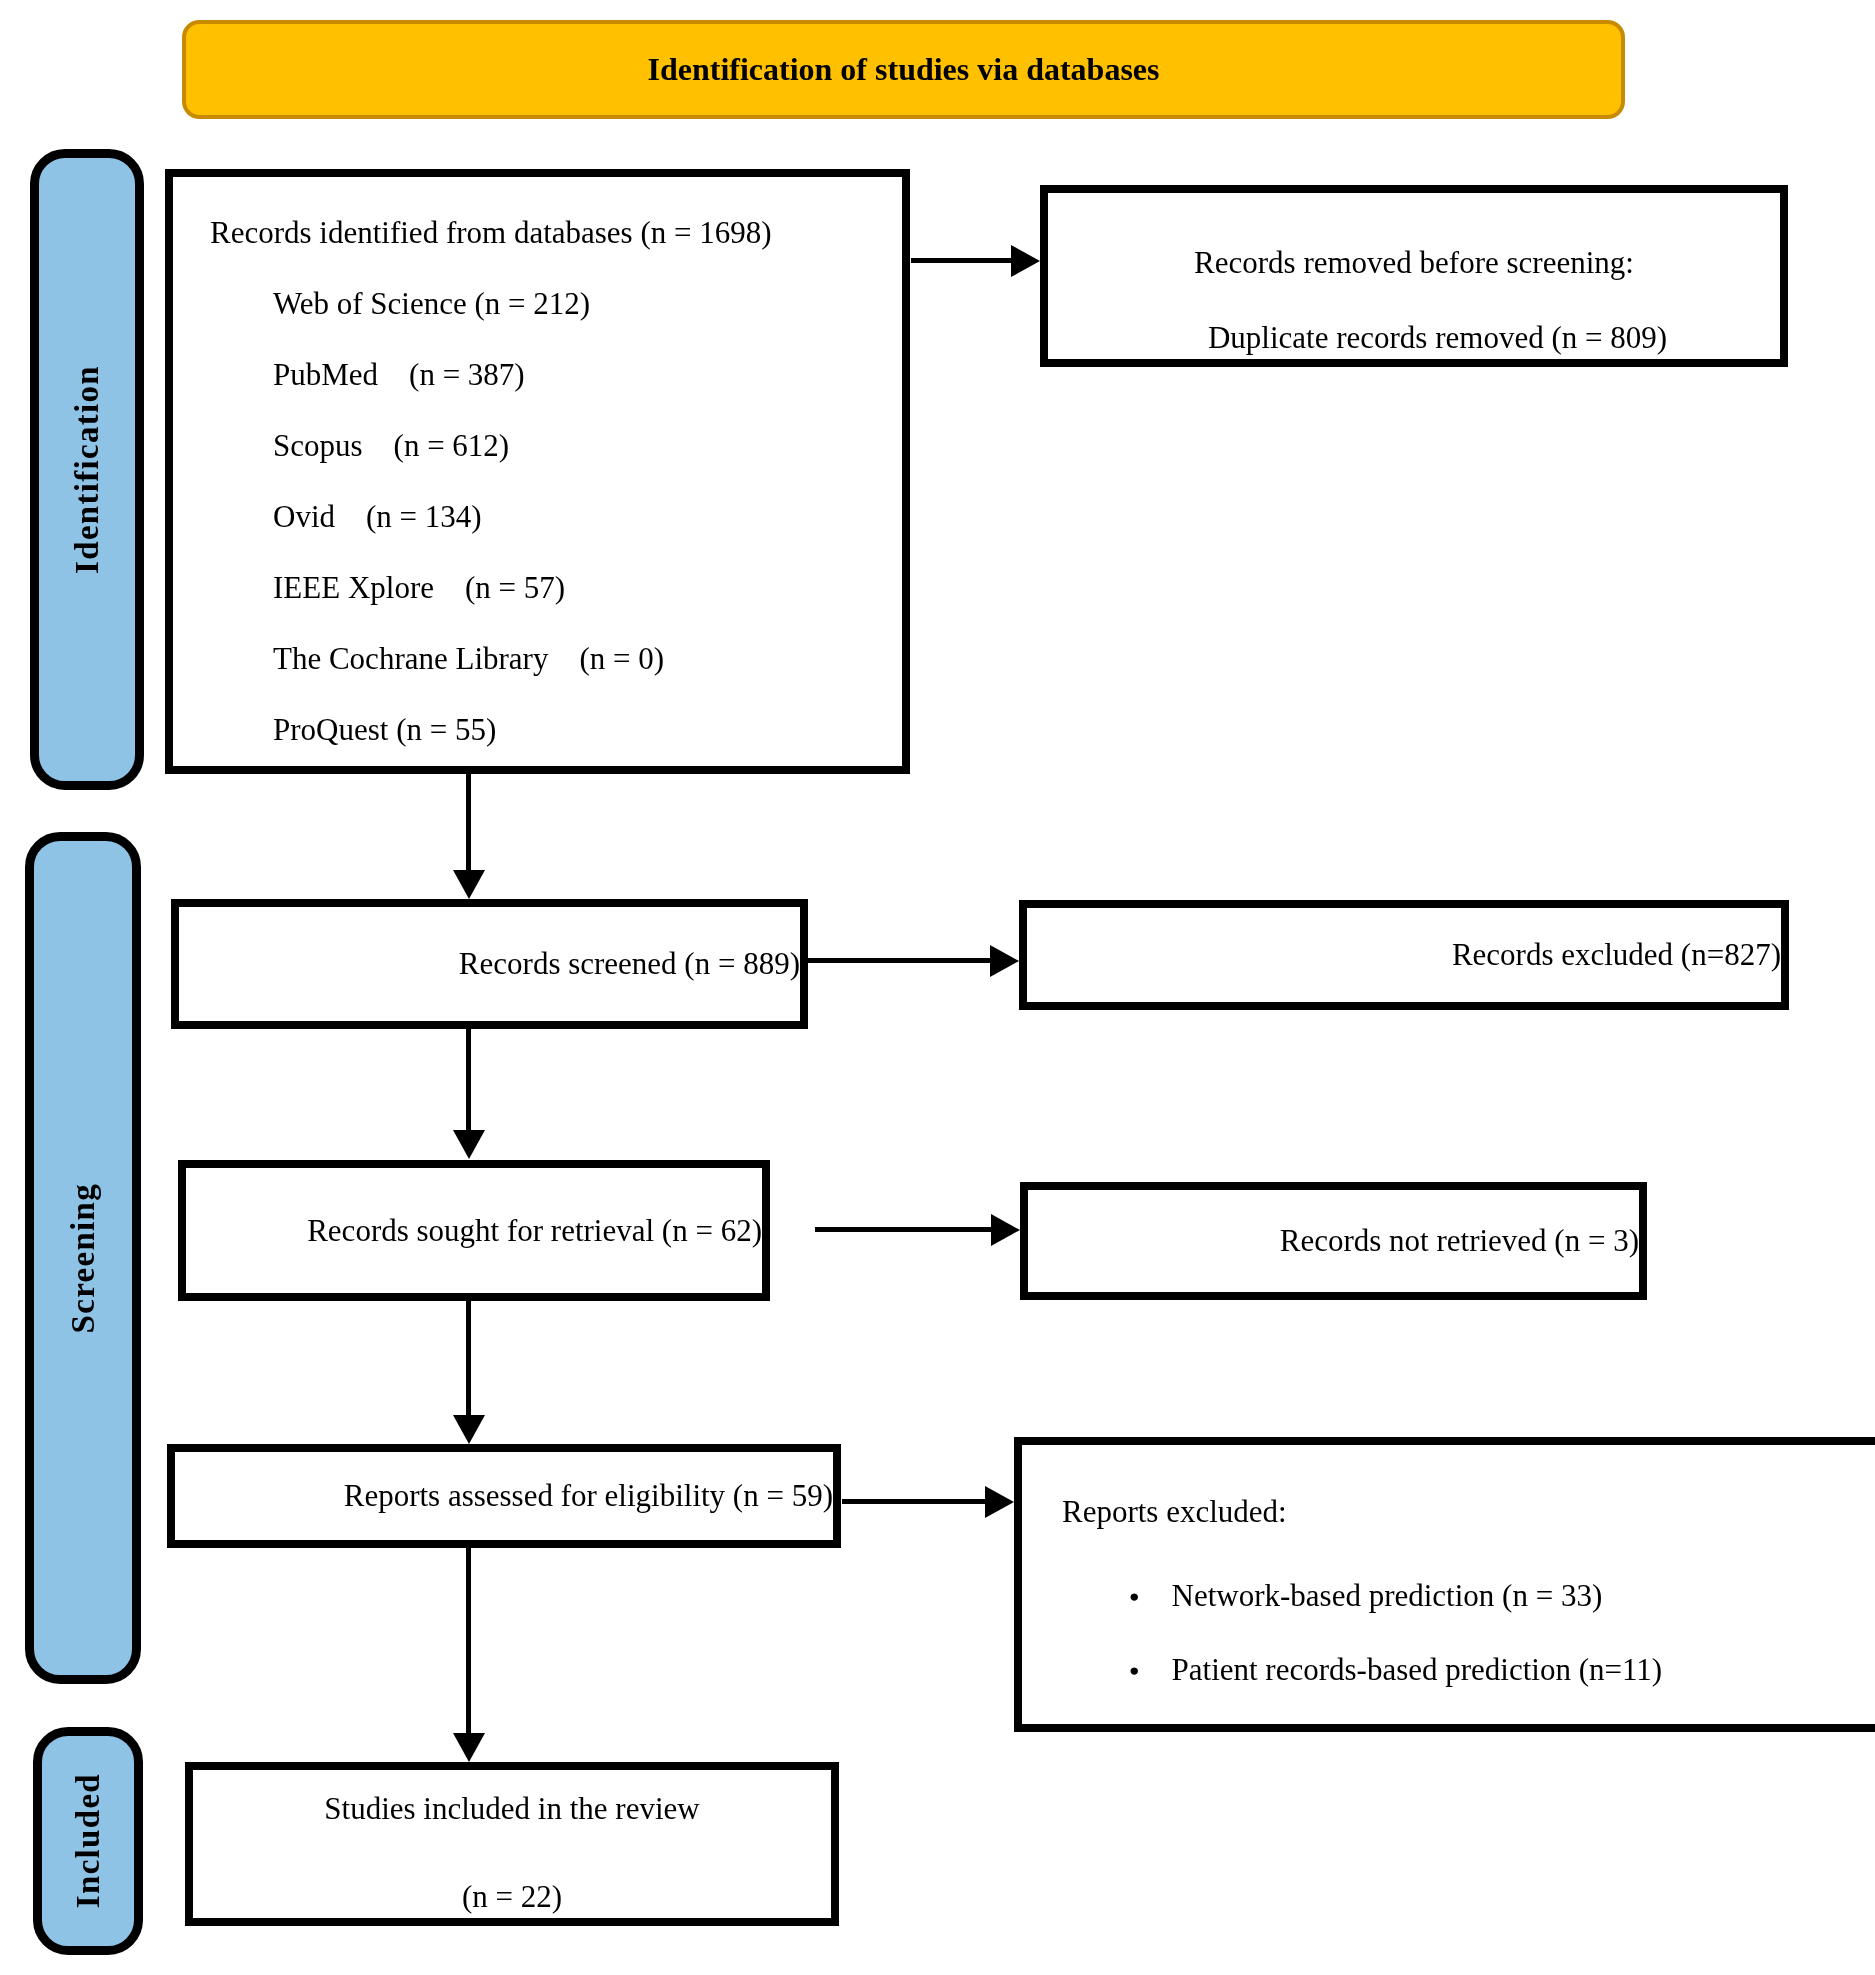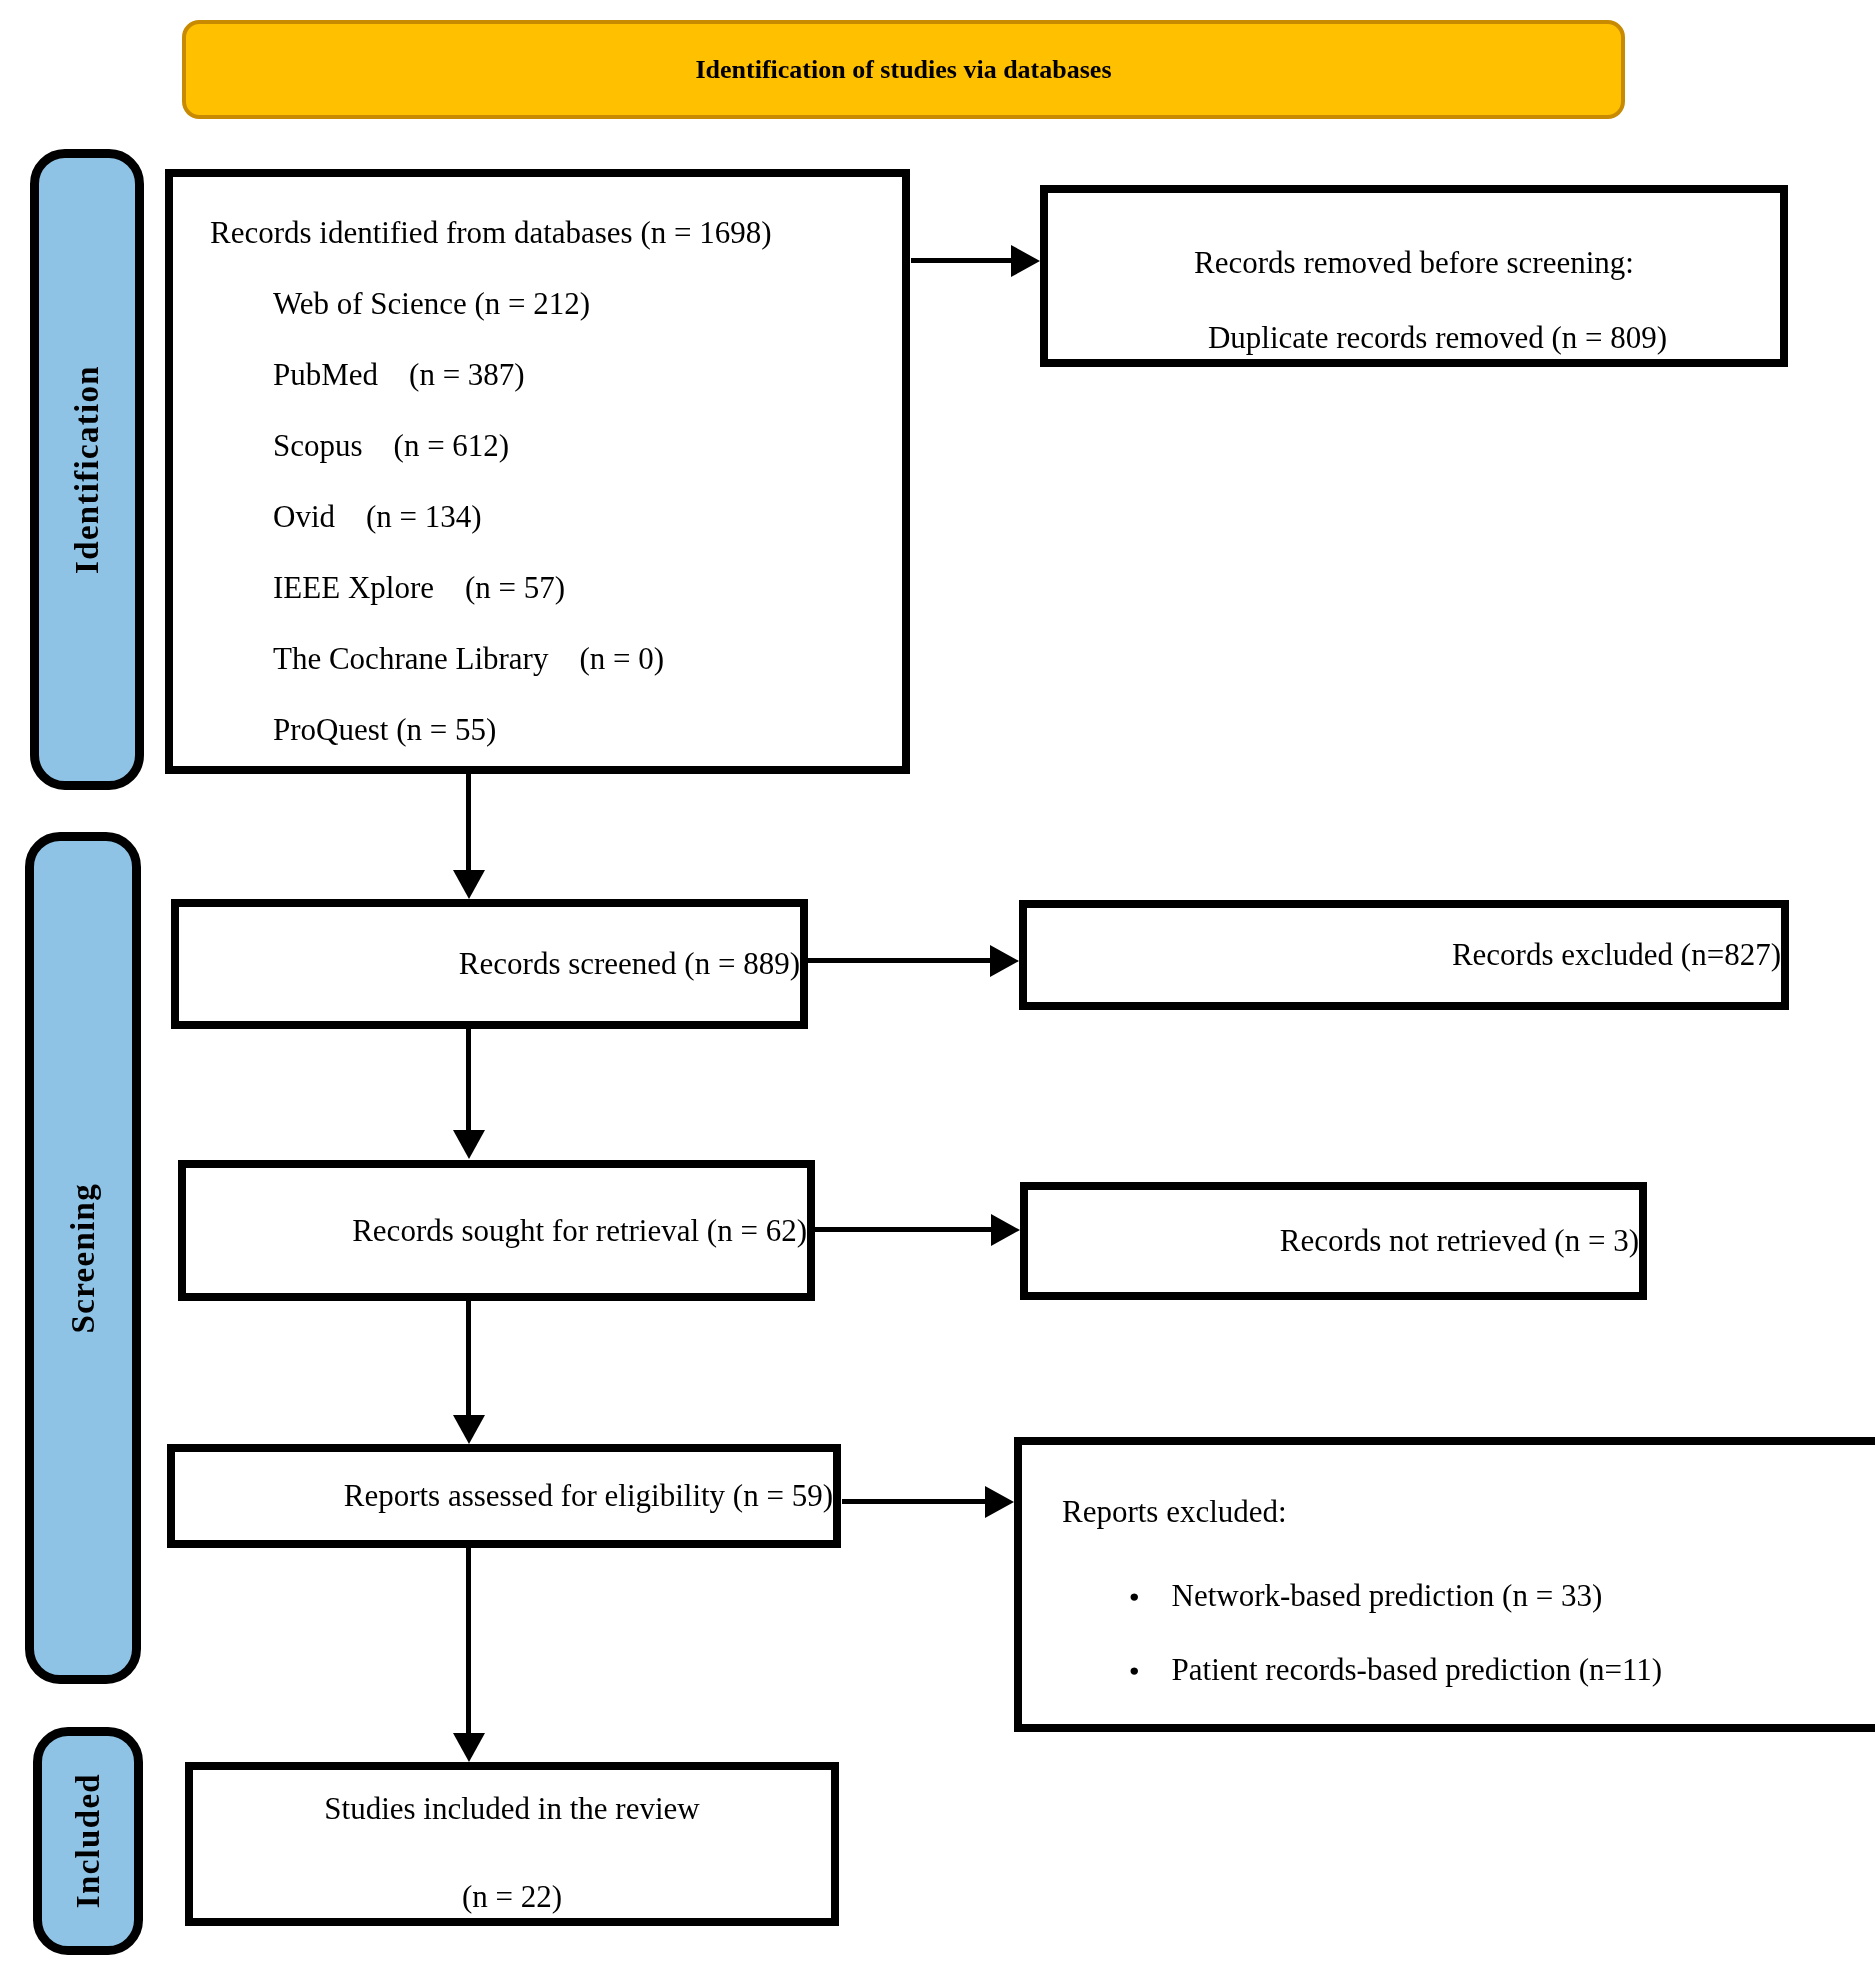--- a/index.html
+++ b/index.html
@@ -20,7 +20,7 @@
     border-radius: 17.4px;
     box-sizing: border-box;
     display: flex; align-items: center; justify-content: center;
-    font-weight: bold; font-size: 26px;
+    font-weight: bold; font-size: 32px;
   }
 
   .pill {

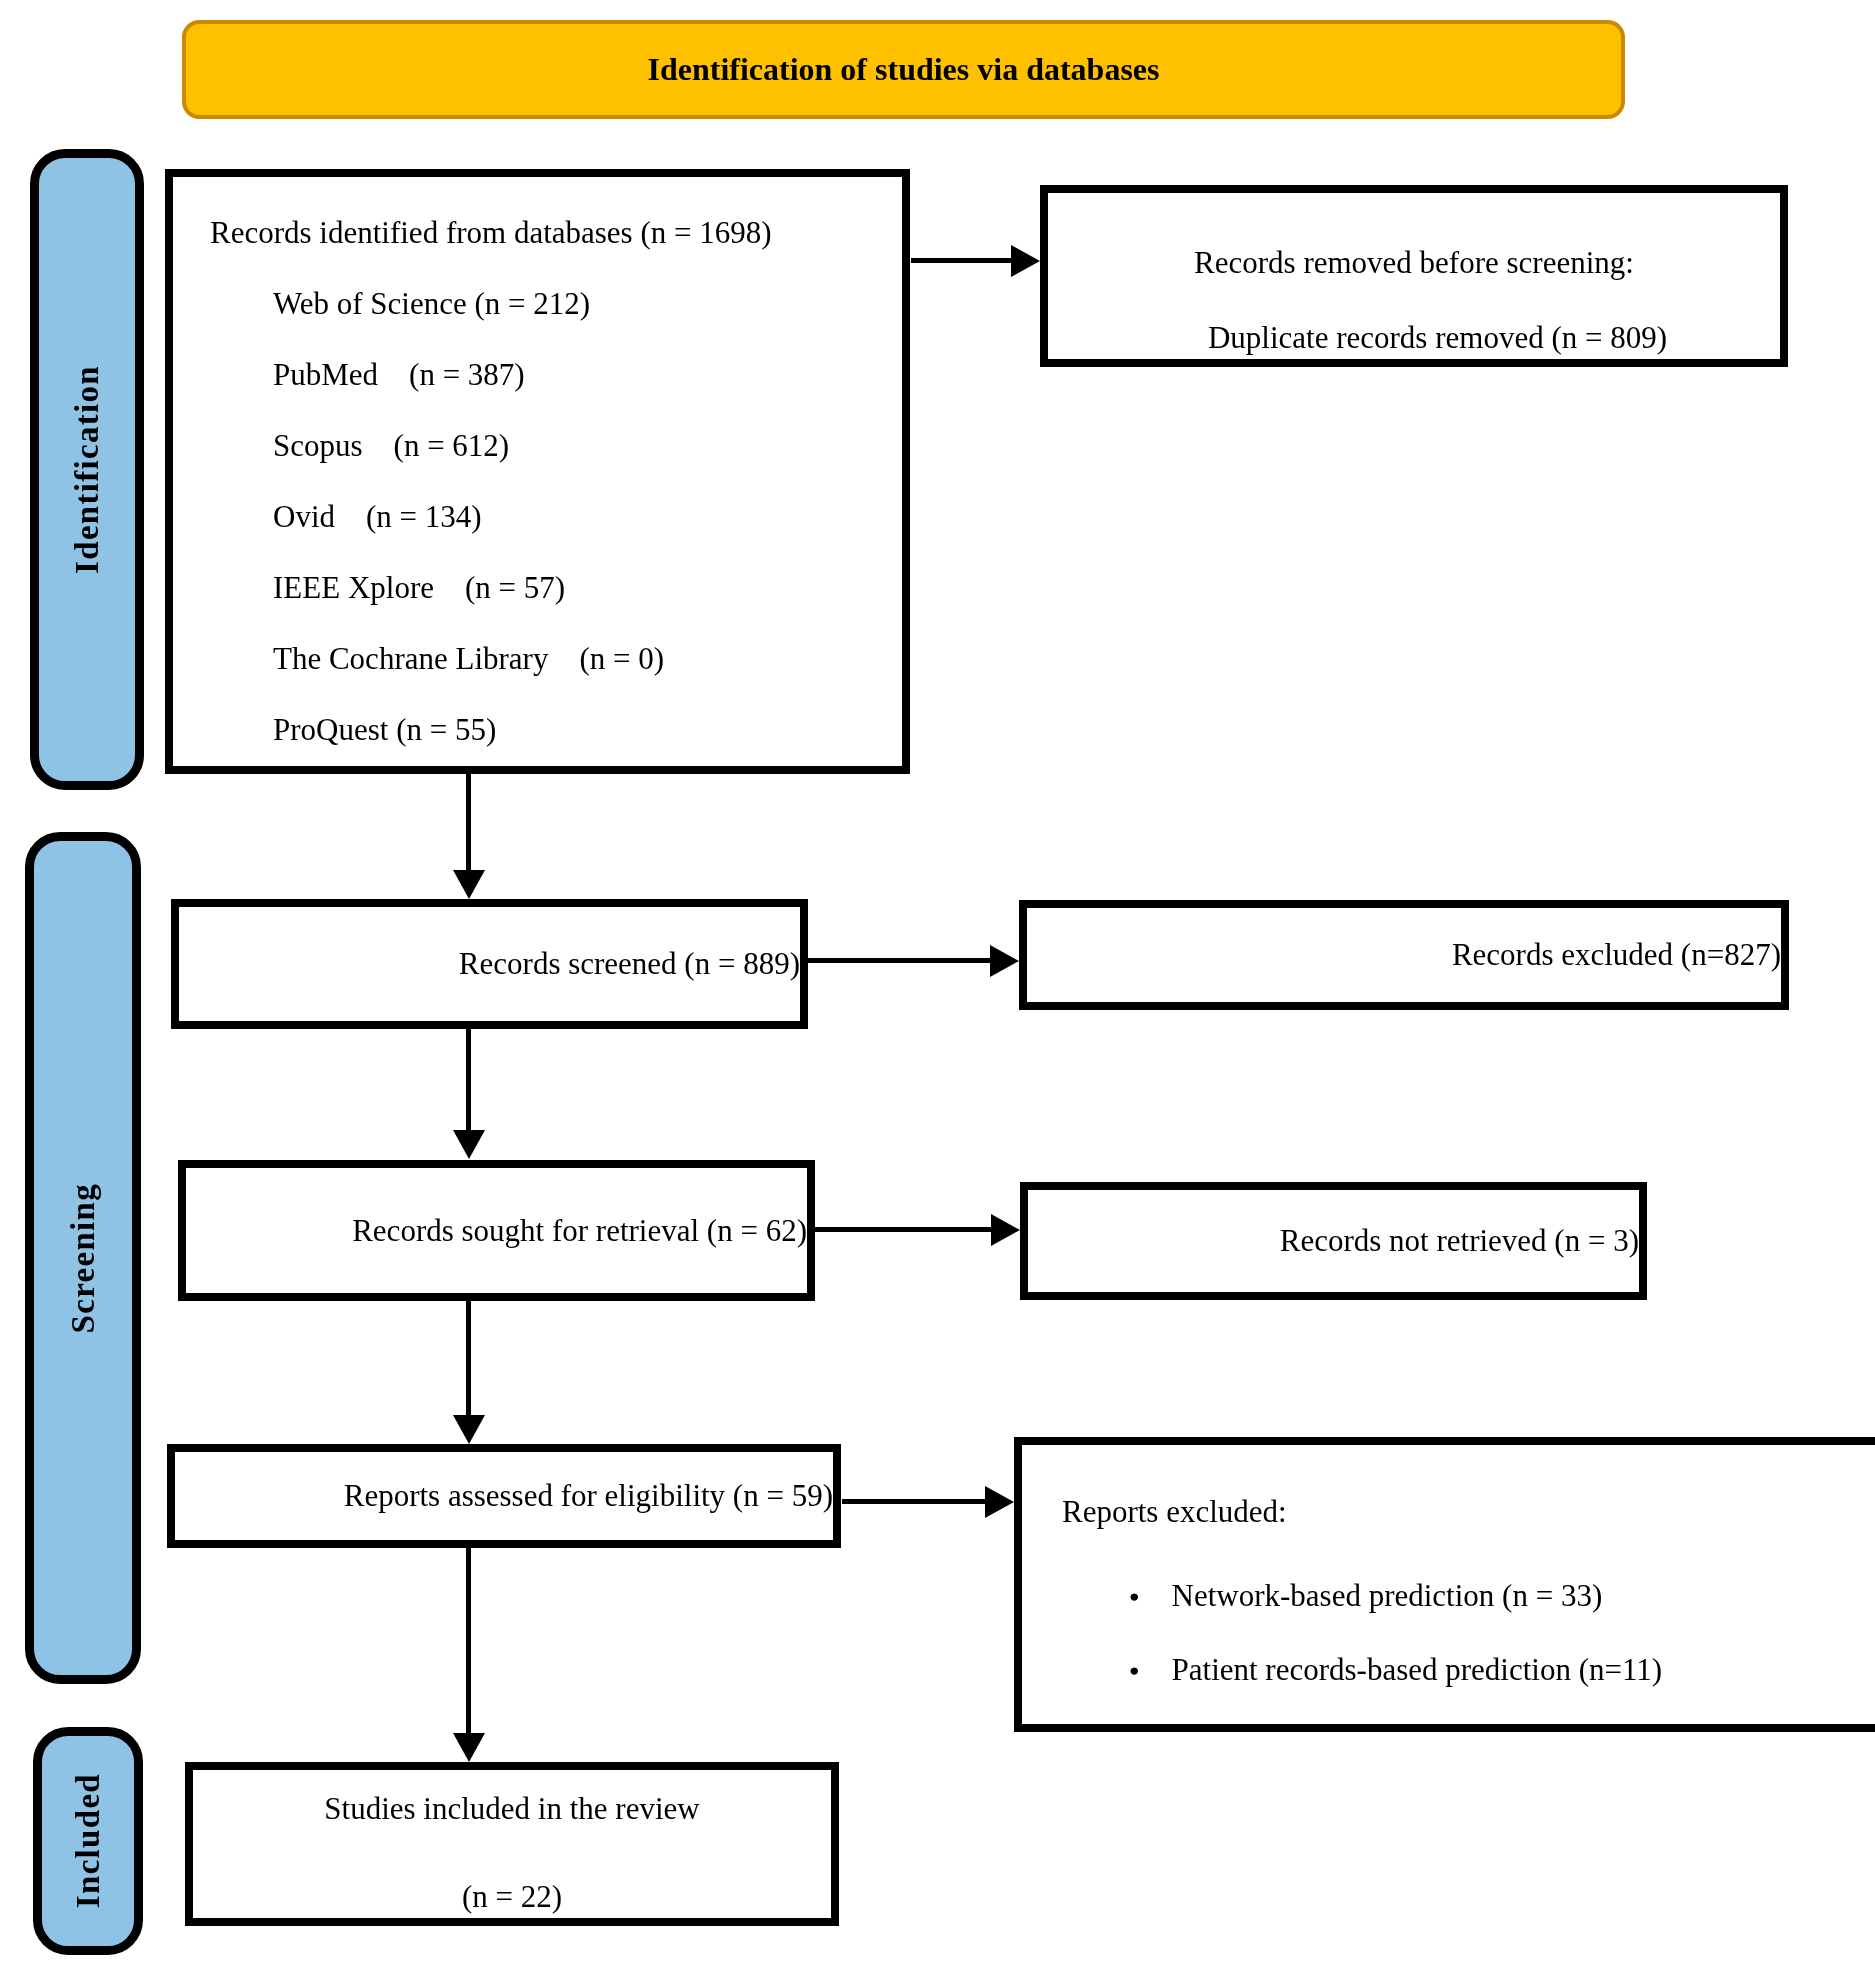--- a/index.html
+++ b/index.html
@@ -130,7 +130,7 @@
     <span>Records excluded (n=827)</span>
   </div>
 
-  <div class="box center" style="left:178px; top:1160px; width:637px; height:141px;">
+  <div class="box center" style="left:178px; top:1160px; width:592px; height:141px;">
     <span>Records sought for retrieval (n = 62)</span>
   </div>
 

